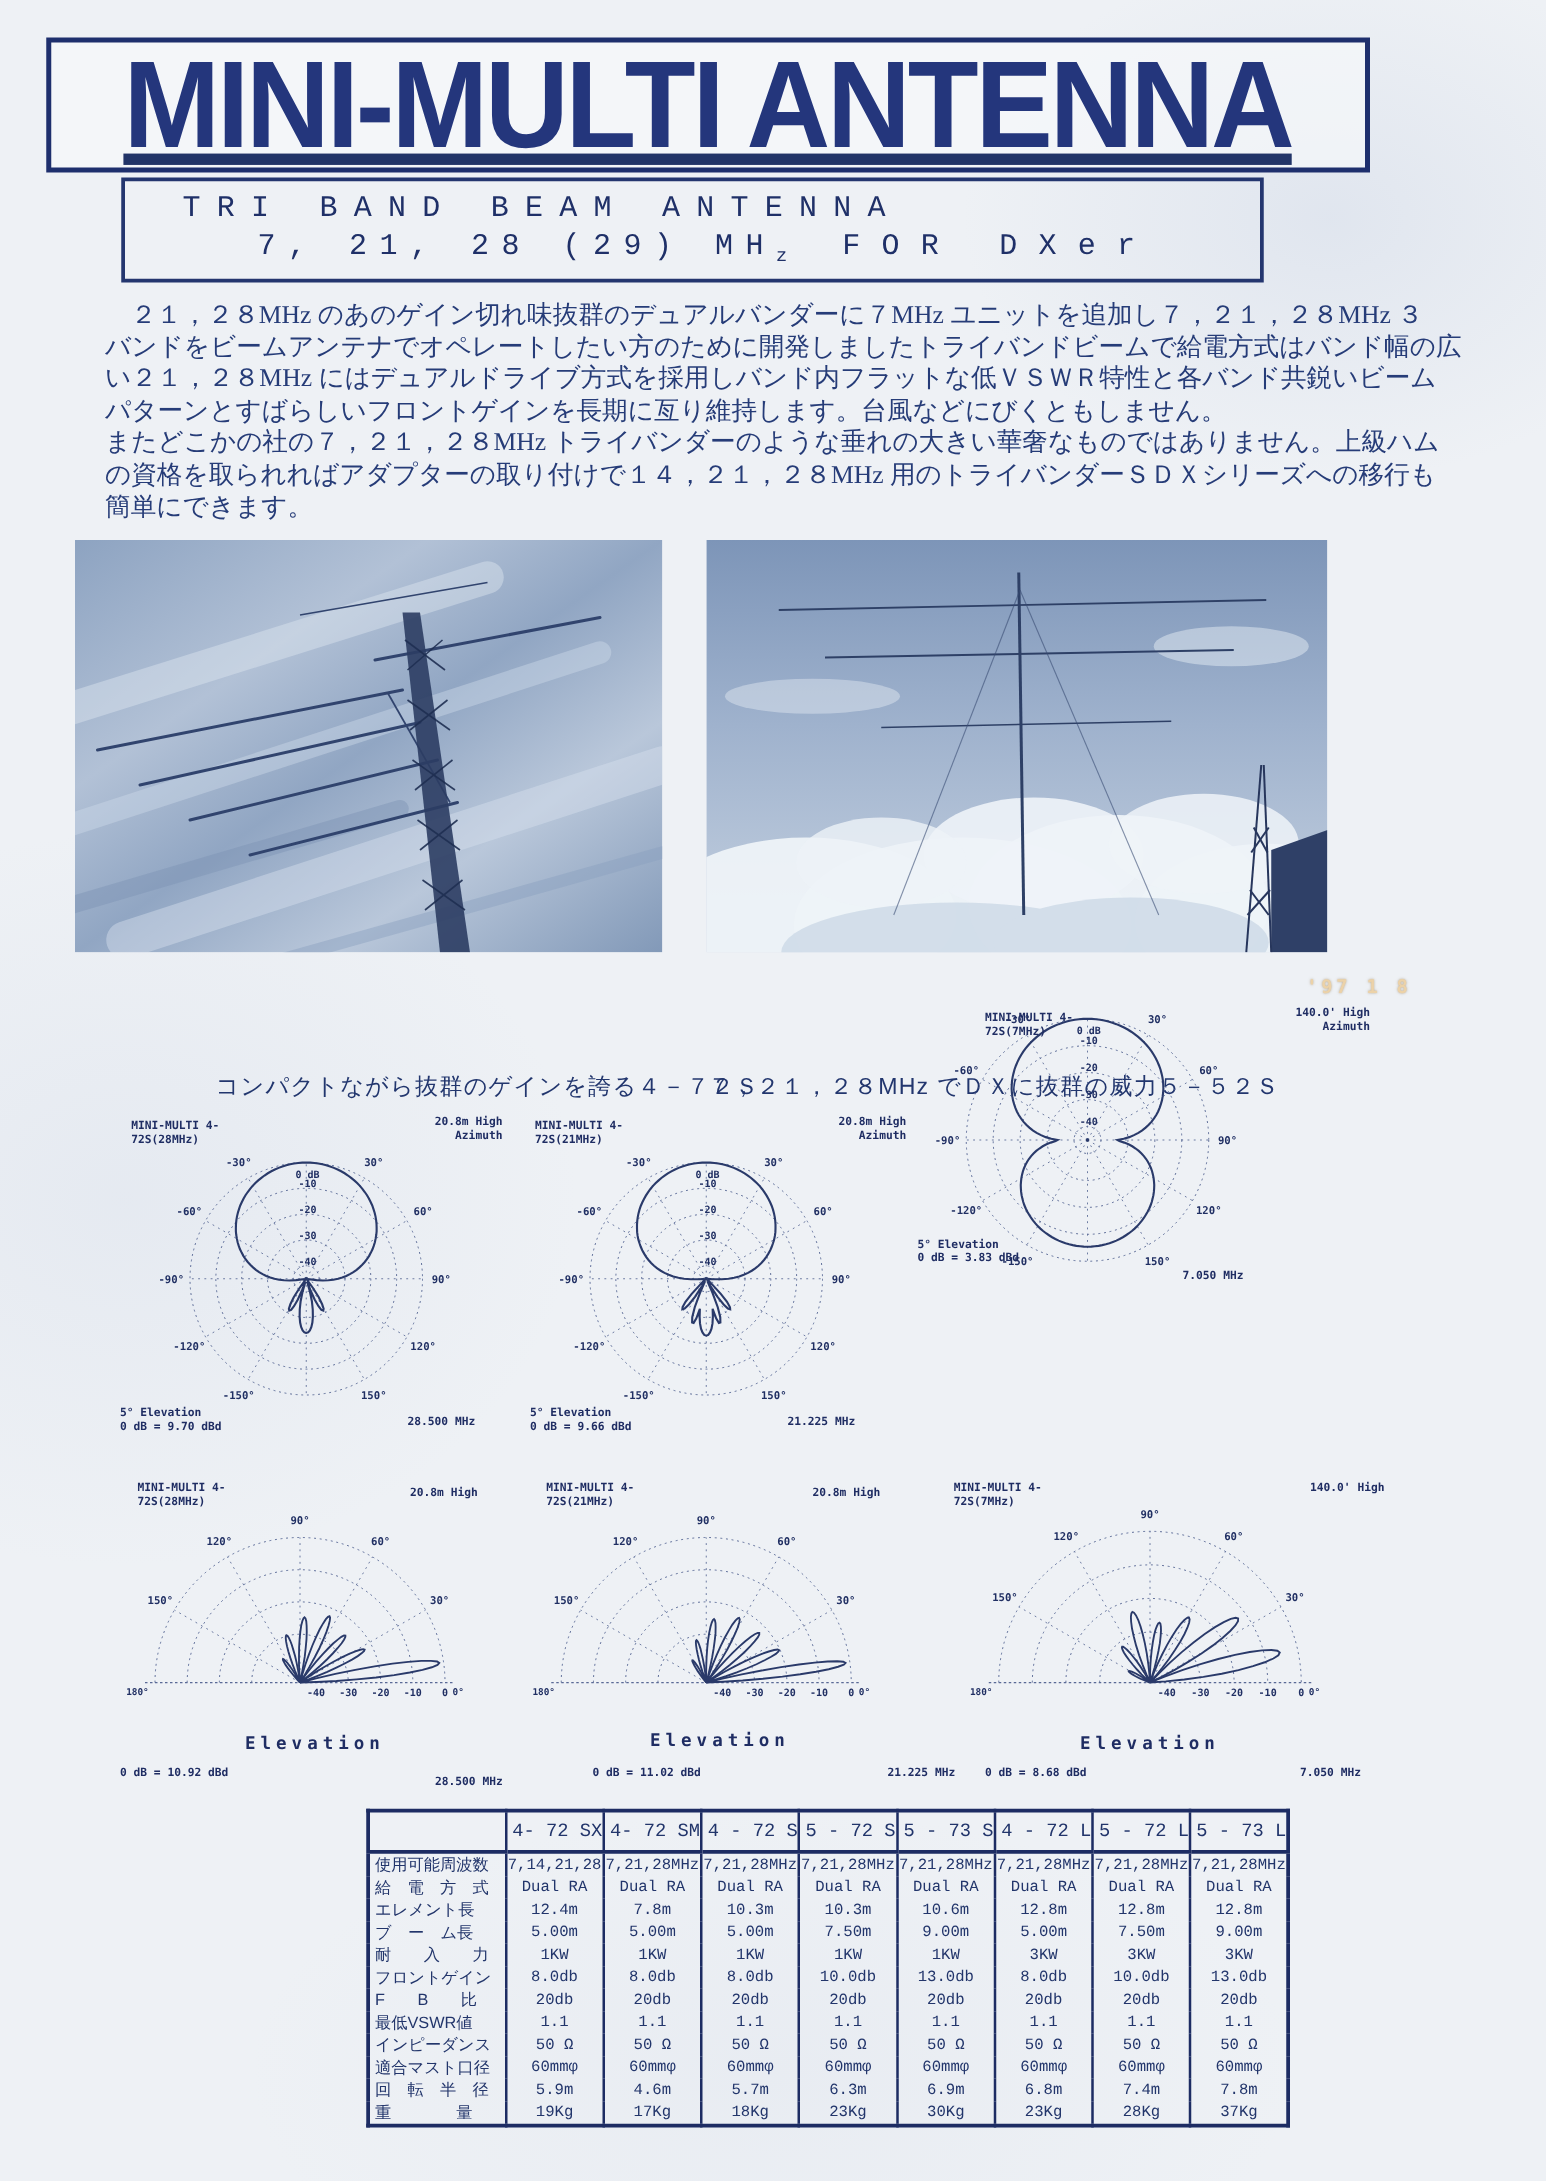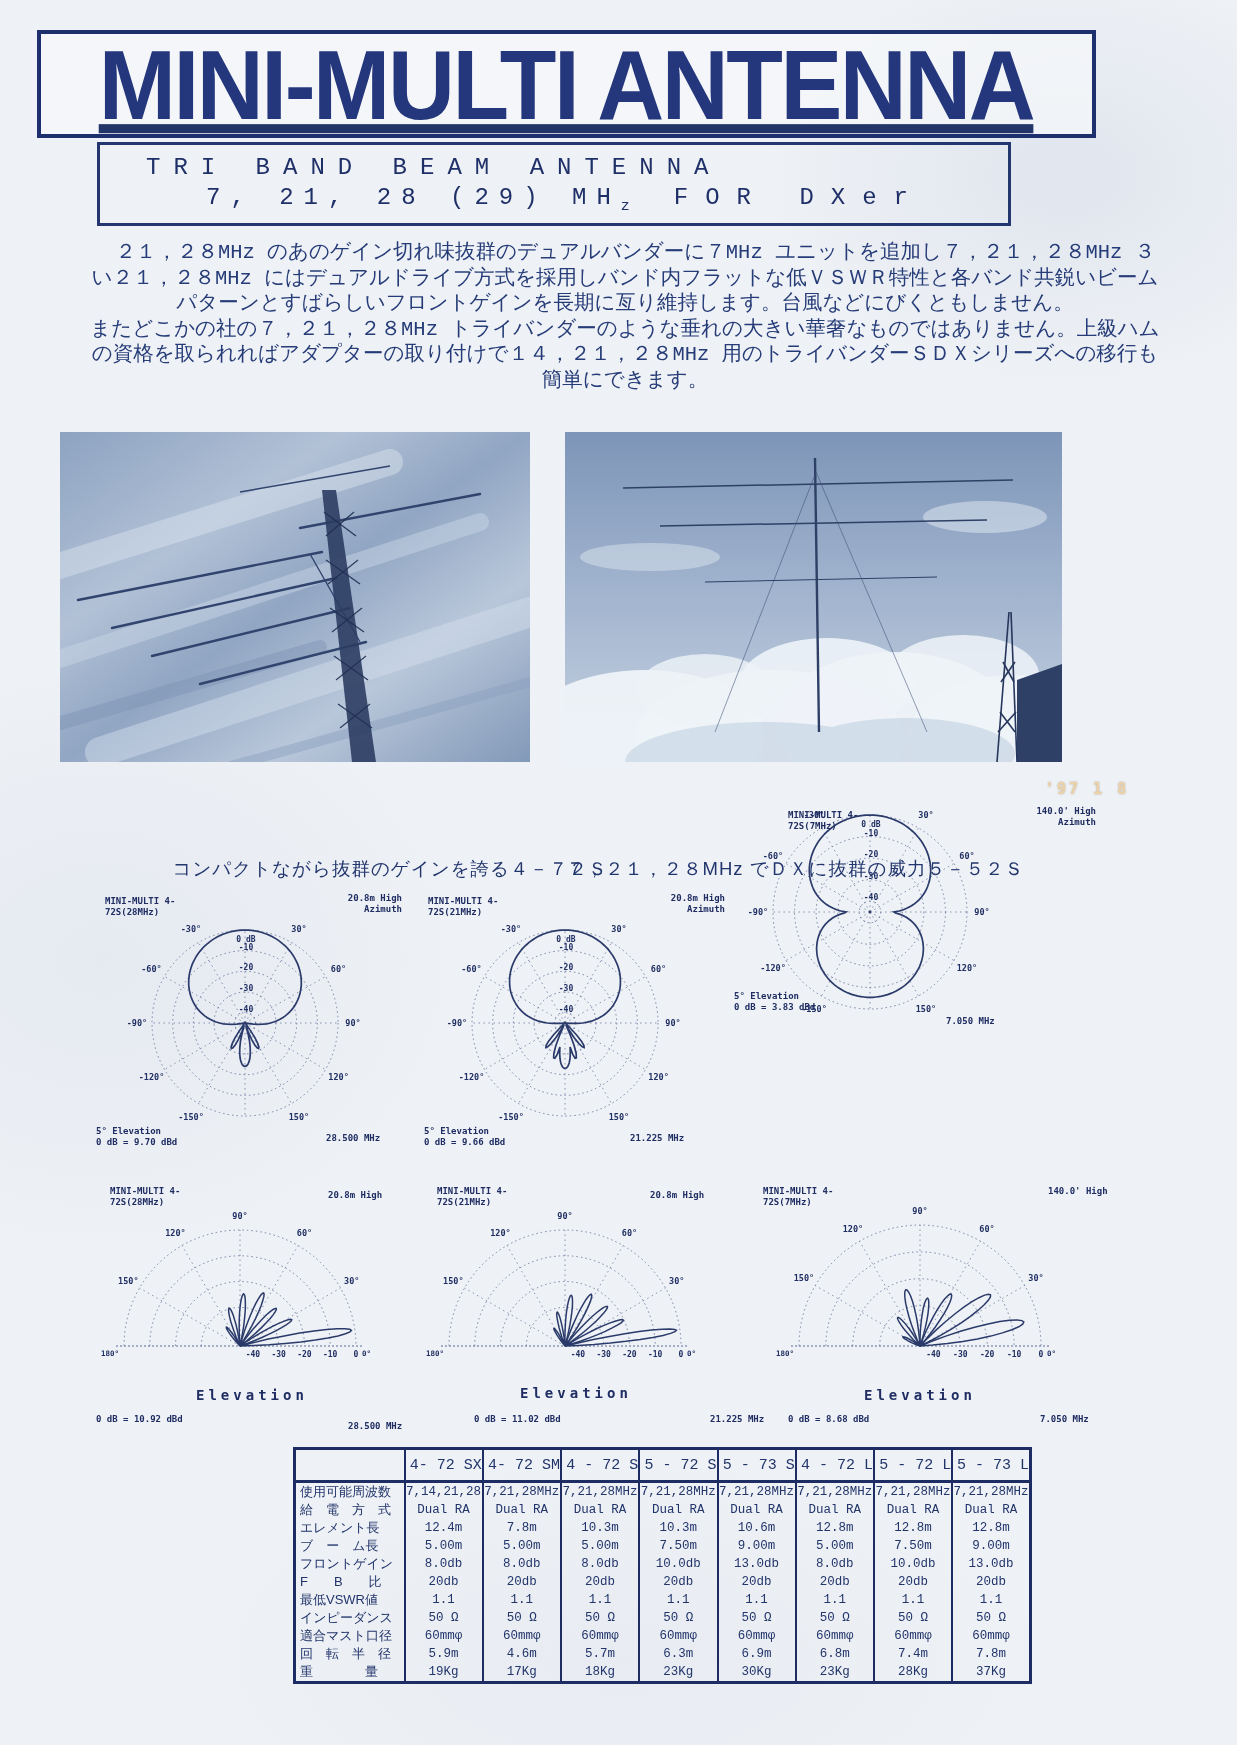--- a/index.html
+++ b/index.html
@@ -22,8 +22,8 @@
   .sub2 .gap{display:inline-block;width:44px;}
   .sub2 .right{letter-spacing:17px;}
   
-  .intro{position:absolute;left:84px;top:240px;width:1082px;font-family:Liberation Mono, monospace;
-    font-size:20.5px;line-height:25.6px;color:#263c78;text-align:center;}
+  .intro{position:absolute;left:84px;top:240px;width:1082px;font-family:Liberation Serif, serif;
+    font-size:20.5px;line-height:25.6px;color:#263c78;}
   .intro div{white-space:pre;}
   
   .photo{position:absolute;overflow:hidden;}

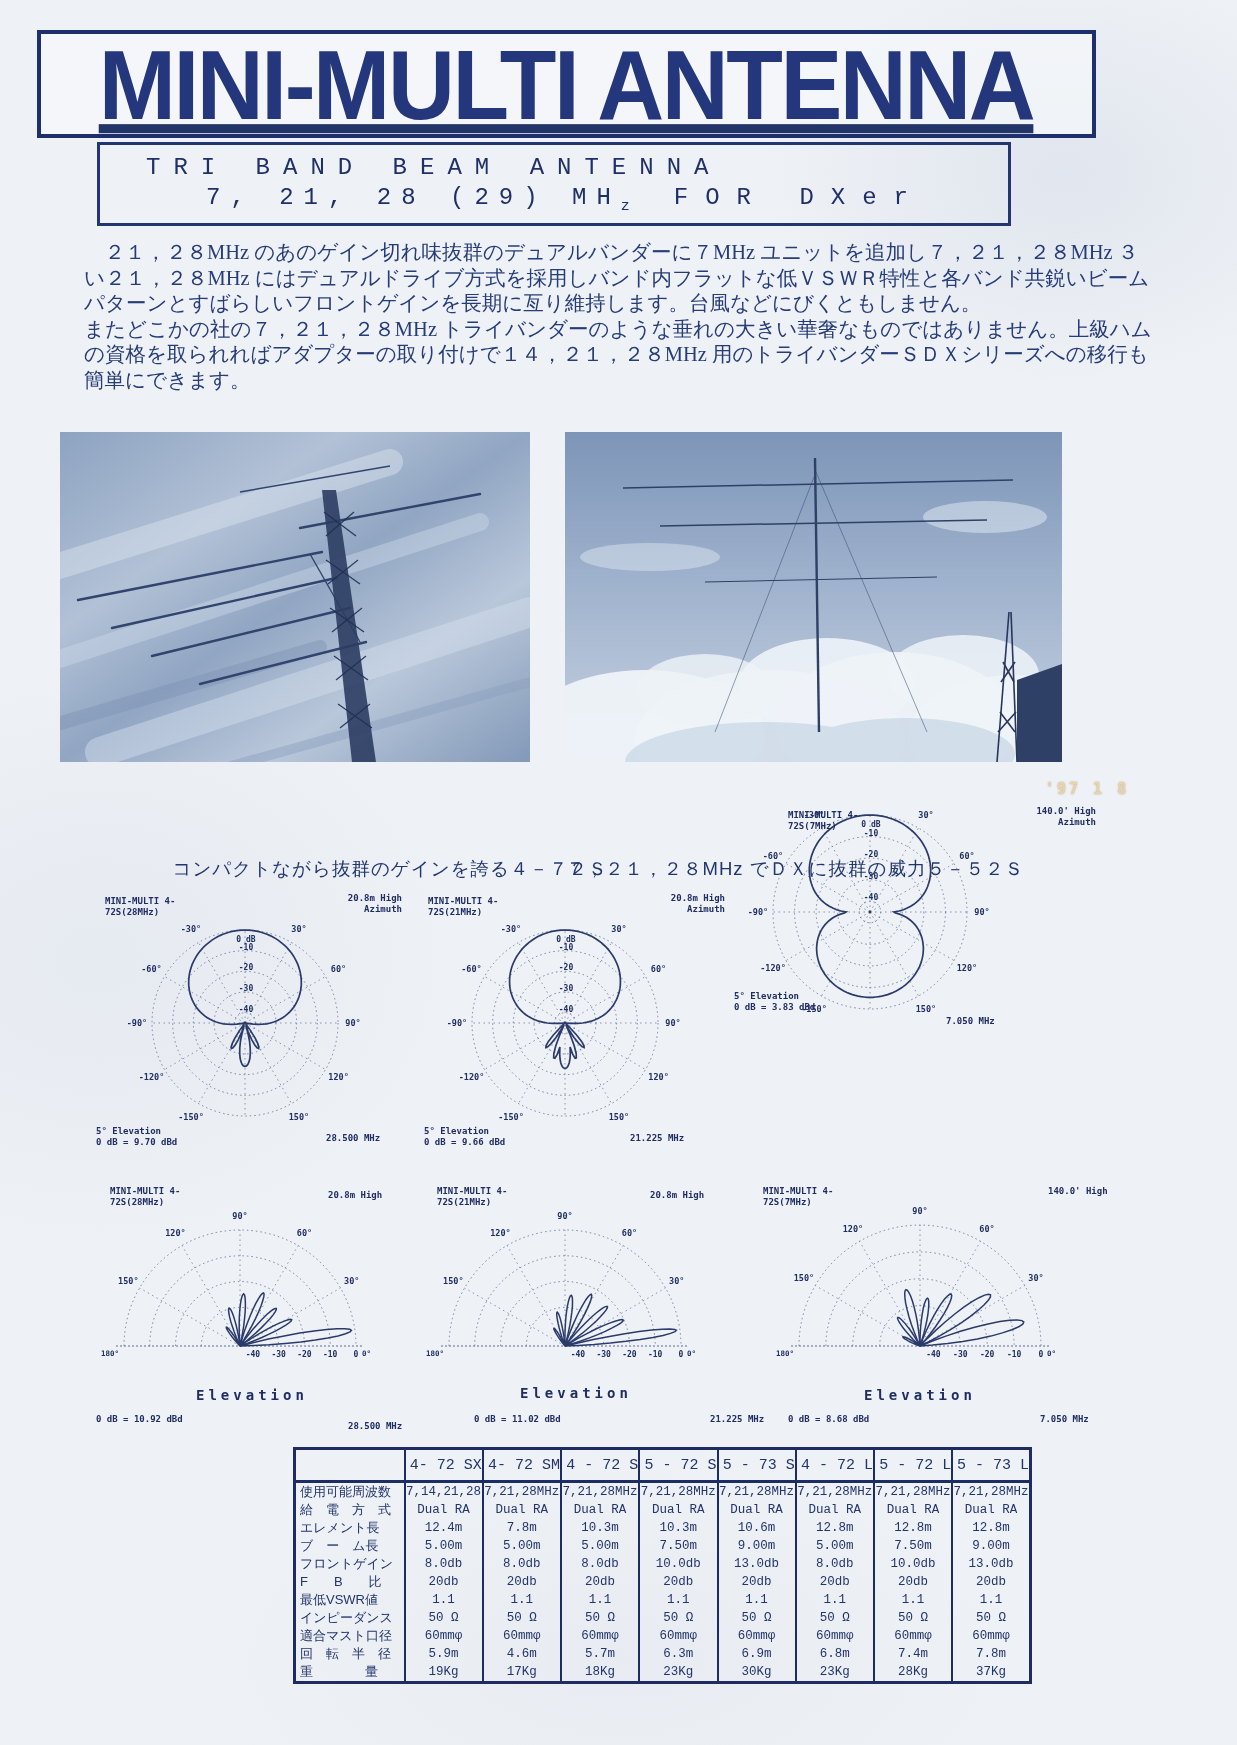--- a/index.html
+++ b/index.html
@@ -65,6 +65,7 @@
 
   <div class="intro">
     <div>　２１，２８MHz のあのゲイン切れ味抜群のデュアルバンダーに７MHz ユニットを追加し７，２１，２８MHz ３</div>
+    <div>バンドをビームアンテナでオペレートしたい方のために開発しましたトライバンドビームで給電方式はバンド幅の広</div>
     <div>い２１，２８MHz にはデュアルドライブ方式を採用しバンド内フラットな低ＶＳＷＲ特性と各バンド共鋭いビーム</div>
     <div>パターンとすばらしいフロントゲインを長期に亙り維持します。台風などにびくともしません。</div>
     <div>またどこかの社の７，２１，２８MHz トライバンダーのような垂れの大きい華奢なものではありません。上級ハム</div>

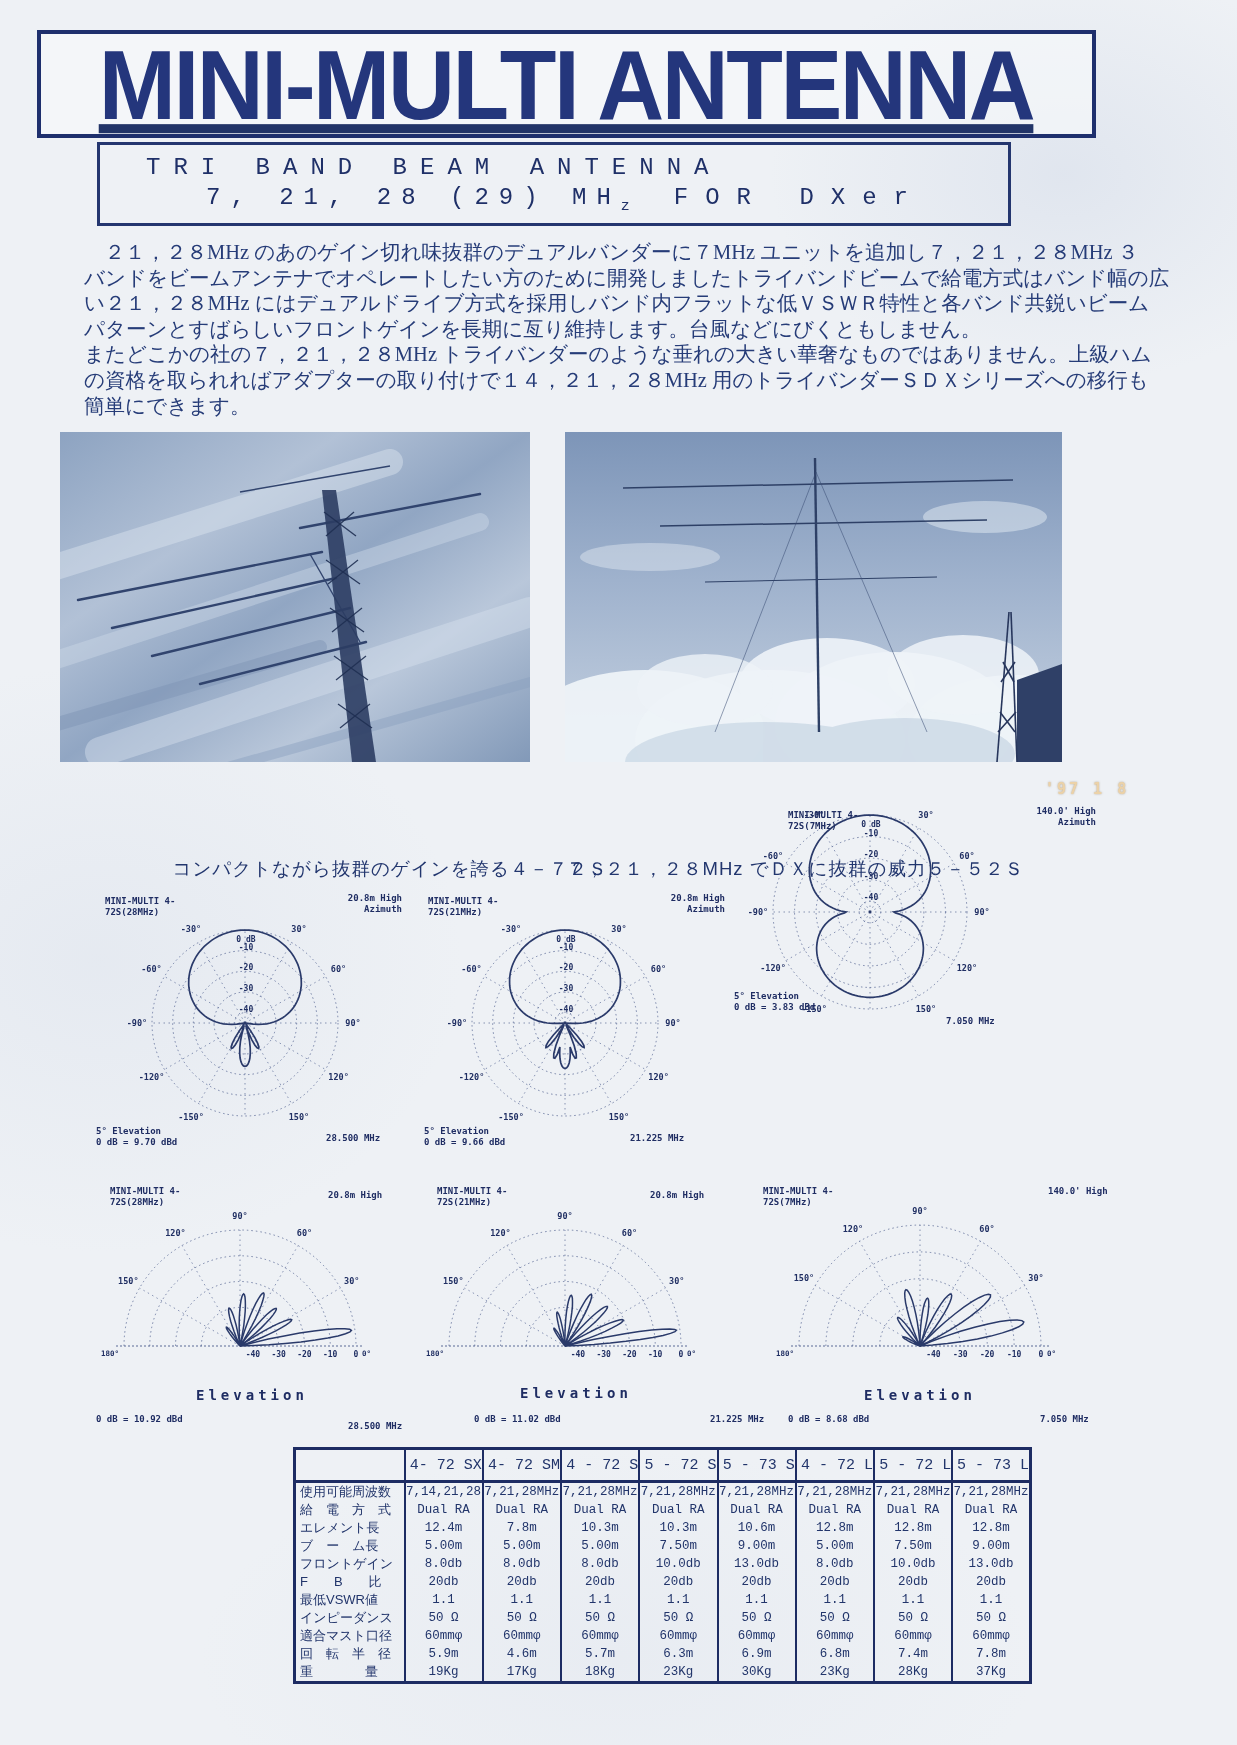--- a/index.html
+++ b/index.html
@@ -484,6 +484,17 @@
           <td>9.00m</td>
         </tr>
         <tr>
+          <th>耐　　入　　力</th>
+          <td>1KW</td>
+          <td>1KW</td>
+          <td>1KW</td>
+          <td>1KW</td>
+          <td>1KW</td>
+          <td>3KW</td>
+          <td>3KW</td>
+          <td>3KW</td>
+        </tr>
+        <tr>
           <th>フロントゲイン</th>
           <td>8.0db</td>
           <td>8.0db</td>

